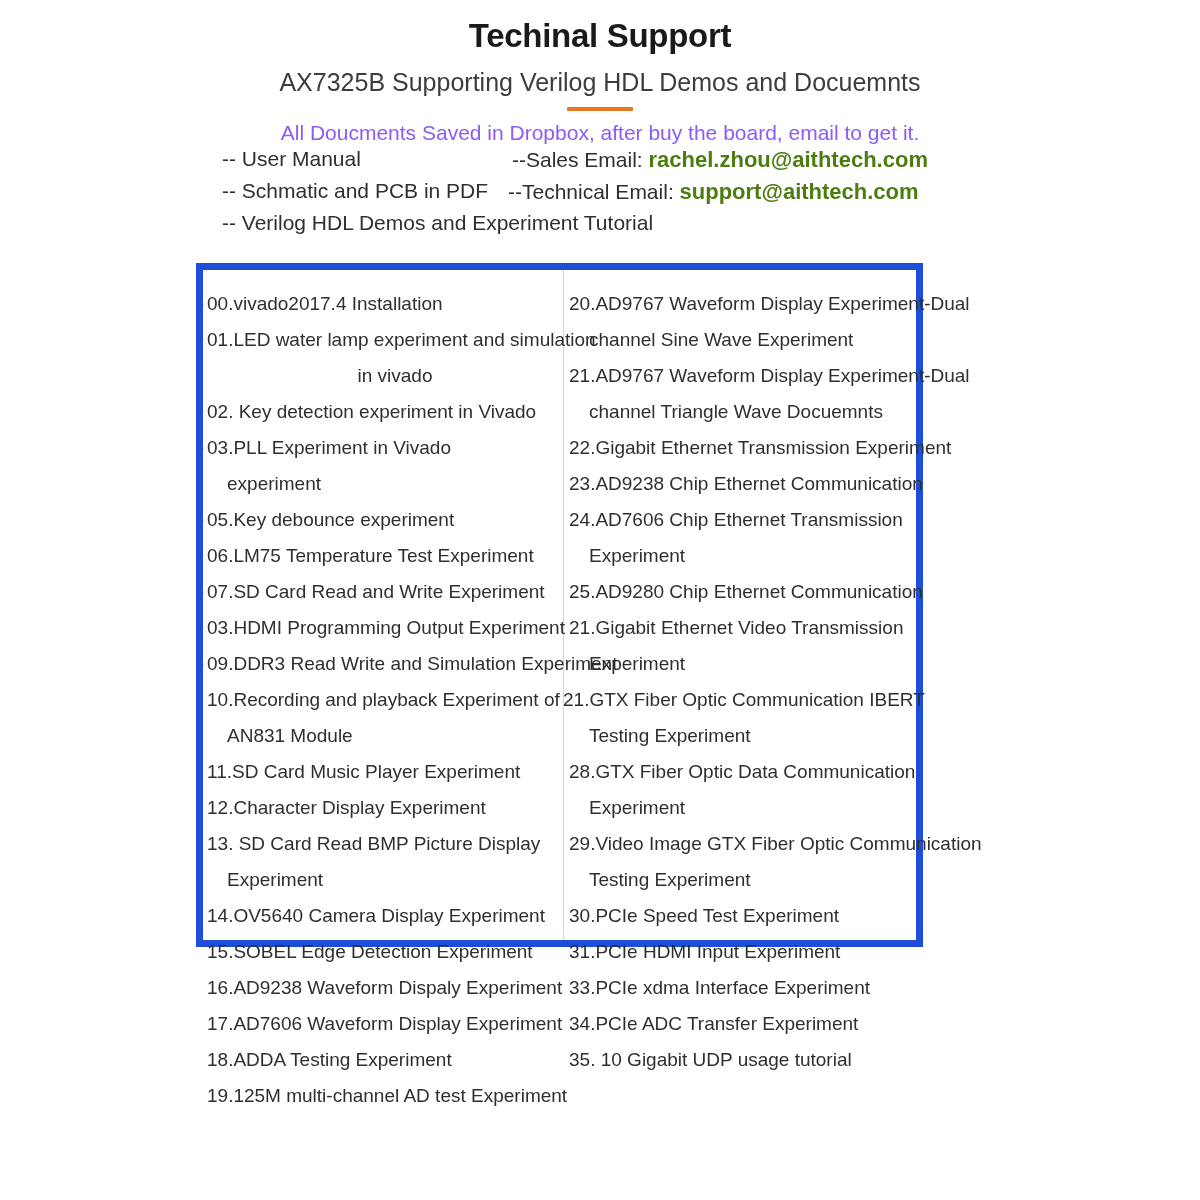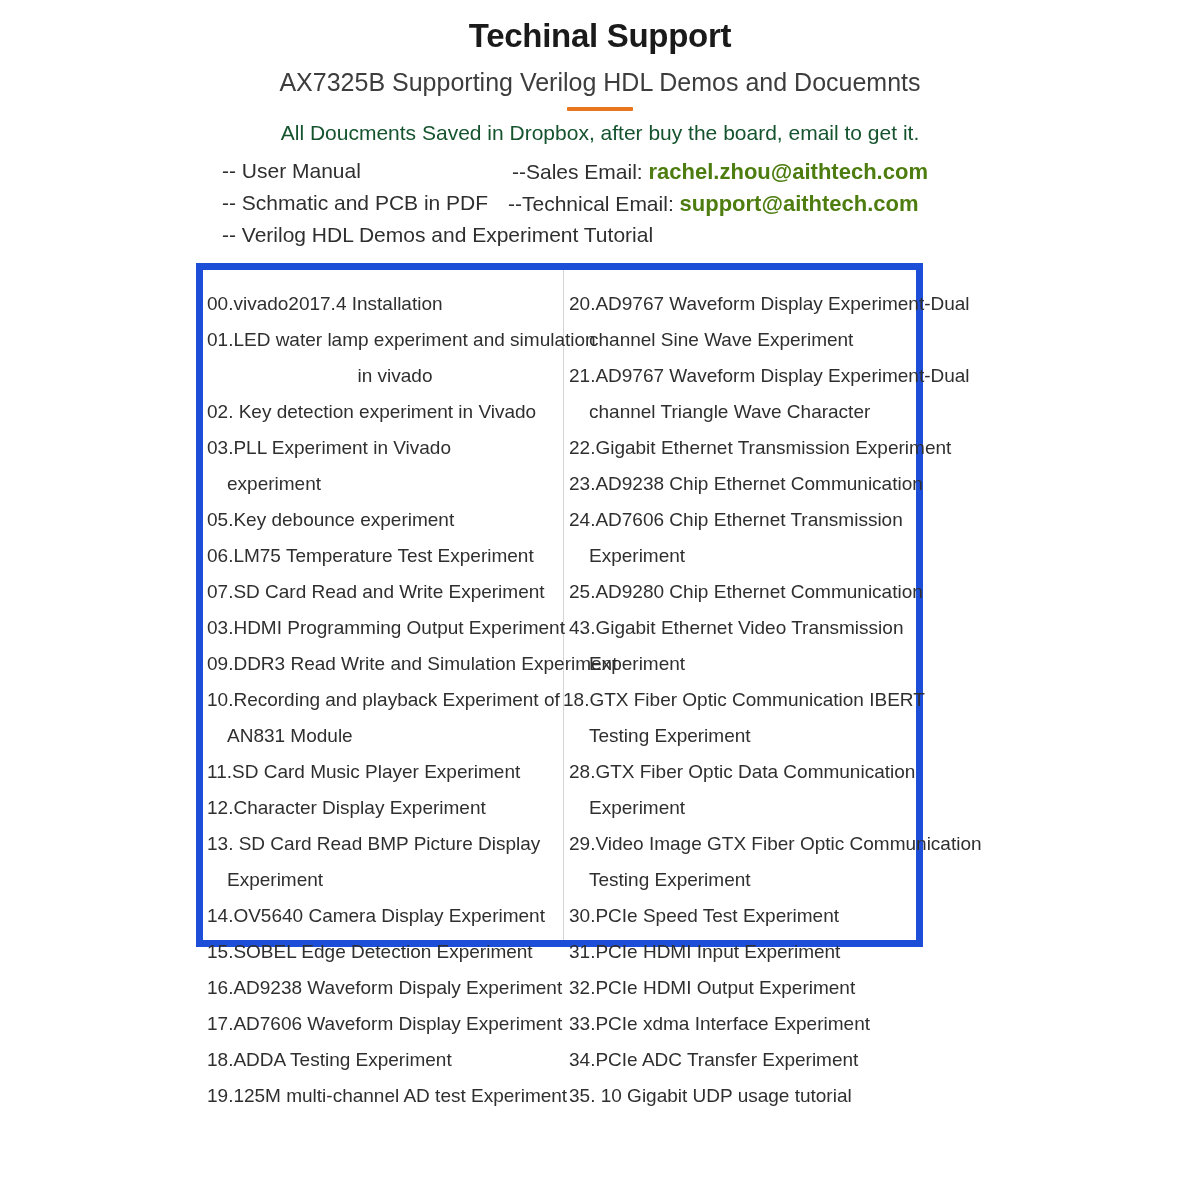--- a/index.html
+++ b/index.html
@@ -55,7 +55,7 @@
   }
   .tagline {
     font-size: 21px;
-    color: #14532d;
+    color: #8b5cf6;
     margin: 9px 0 0 0;
     line-height: 1.2;
   }

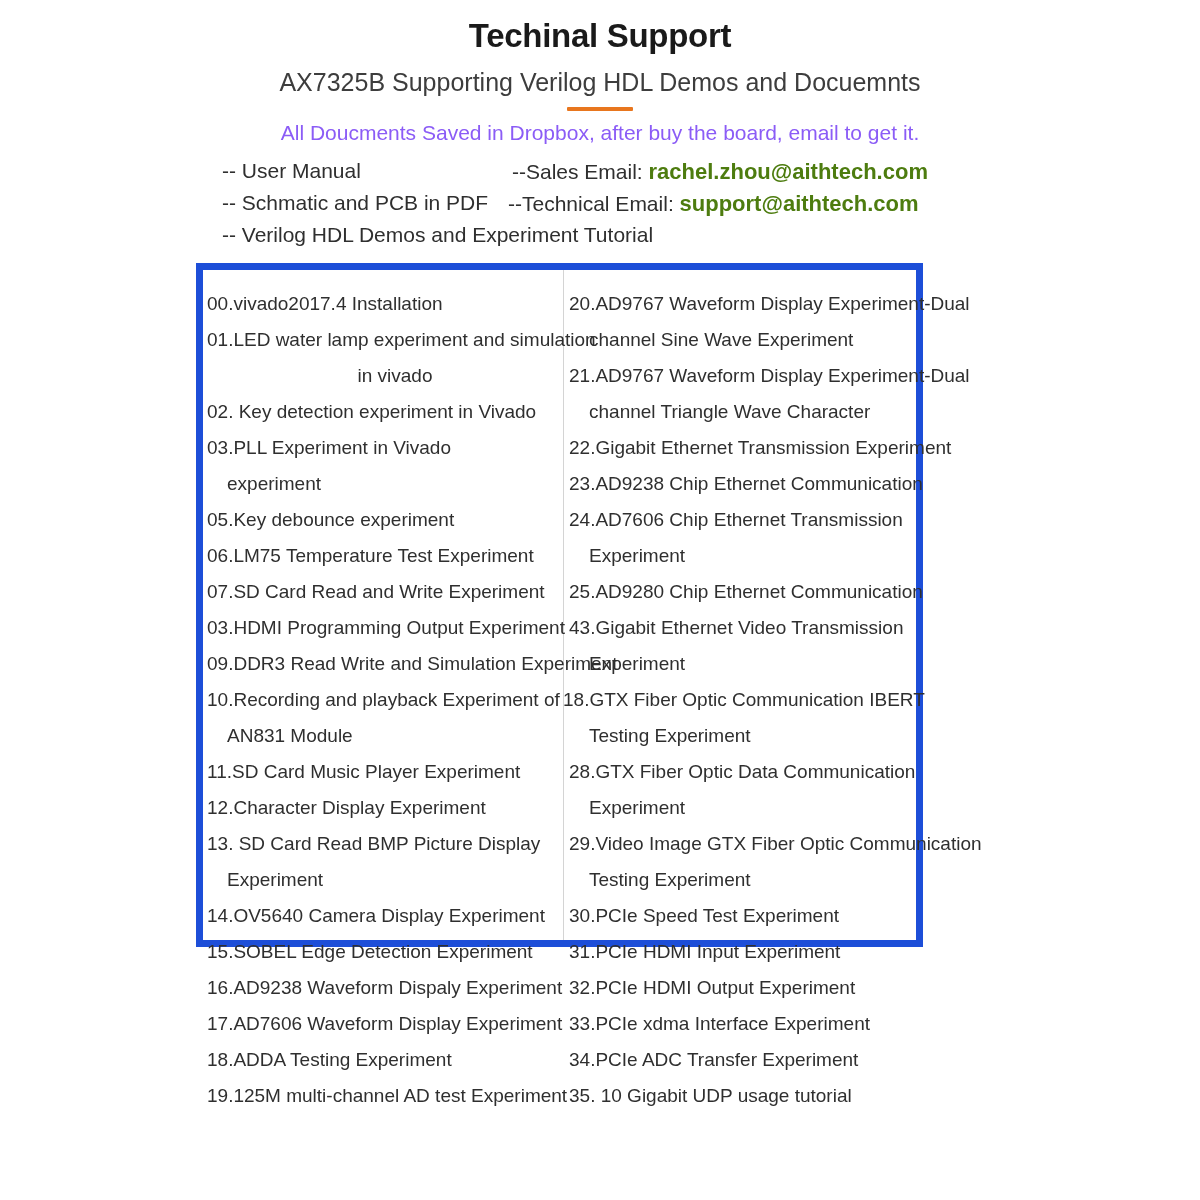--- a/index.html
+++ b/index.html
@@ -63,7 +63,7 @@
   
   .contact {
     position: relative;
-    margin-top: 14px;
+    margin-top: 2px;
     height: 108px;
   }
   .crow {

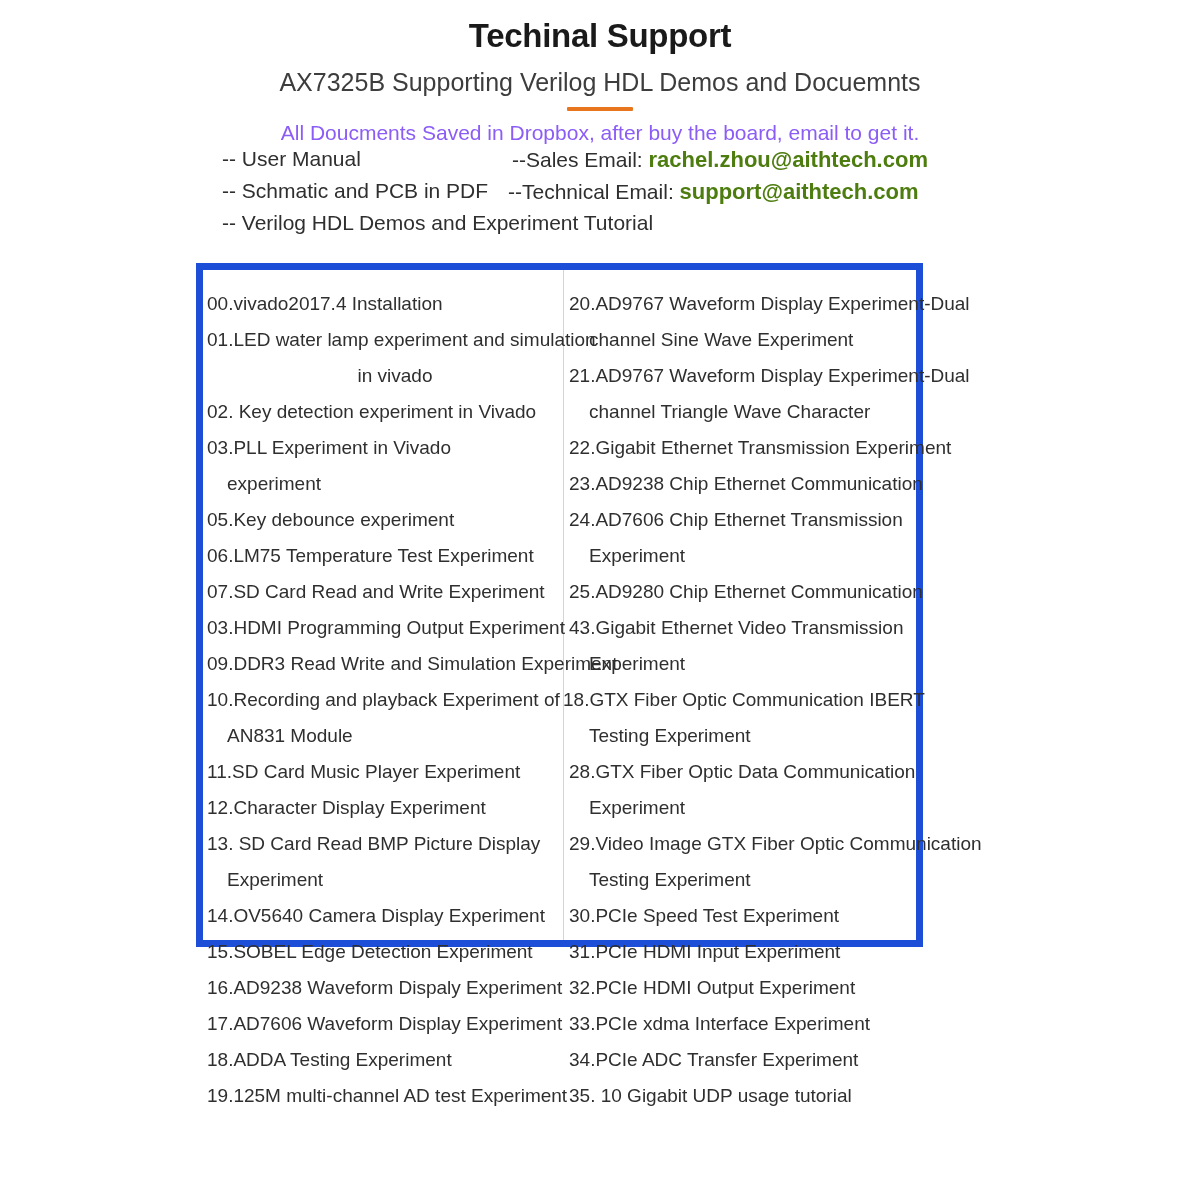--- a/index.html
+++ b/index.html
@@ -219,7 +219,7 @@
           <li class="item" style="overflow: visible;">20.AD9767 Waveform Display Experiment-Dual</li>
           <li class="item indent" style="overflow: visible;">channel Sine Wave Experiment</li>
           <li class="item" style="overflow: visible;">21.AD9767 Waveform Display Experiment-Dual</li>
-          <li class="item indent" style="overflow: visible;">channel Triangle Wave Character</li>
+          <li class="item indent" style="overflow: visible;">channel Triangle Wave Docuemnts</li>
           <li class="item" style="overflow: visible;">22.Gigabit Ethernet Transmission Experiment</li>
           <li class="item" style="overflow: visible;">23.AD9238 Chip Ethernet Communication</li>
           <li class="item" style="overflow: visible;">24.AD7606 Chip Ethernet Transmission</li>

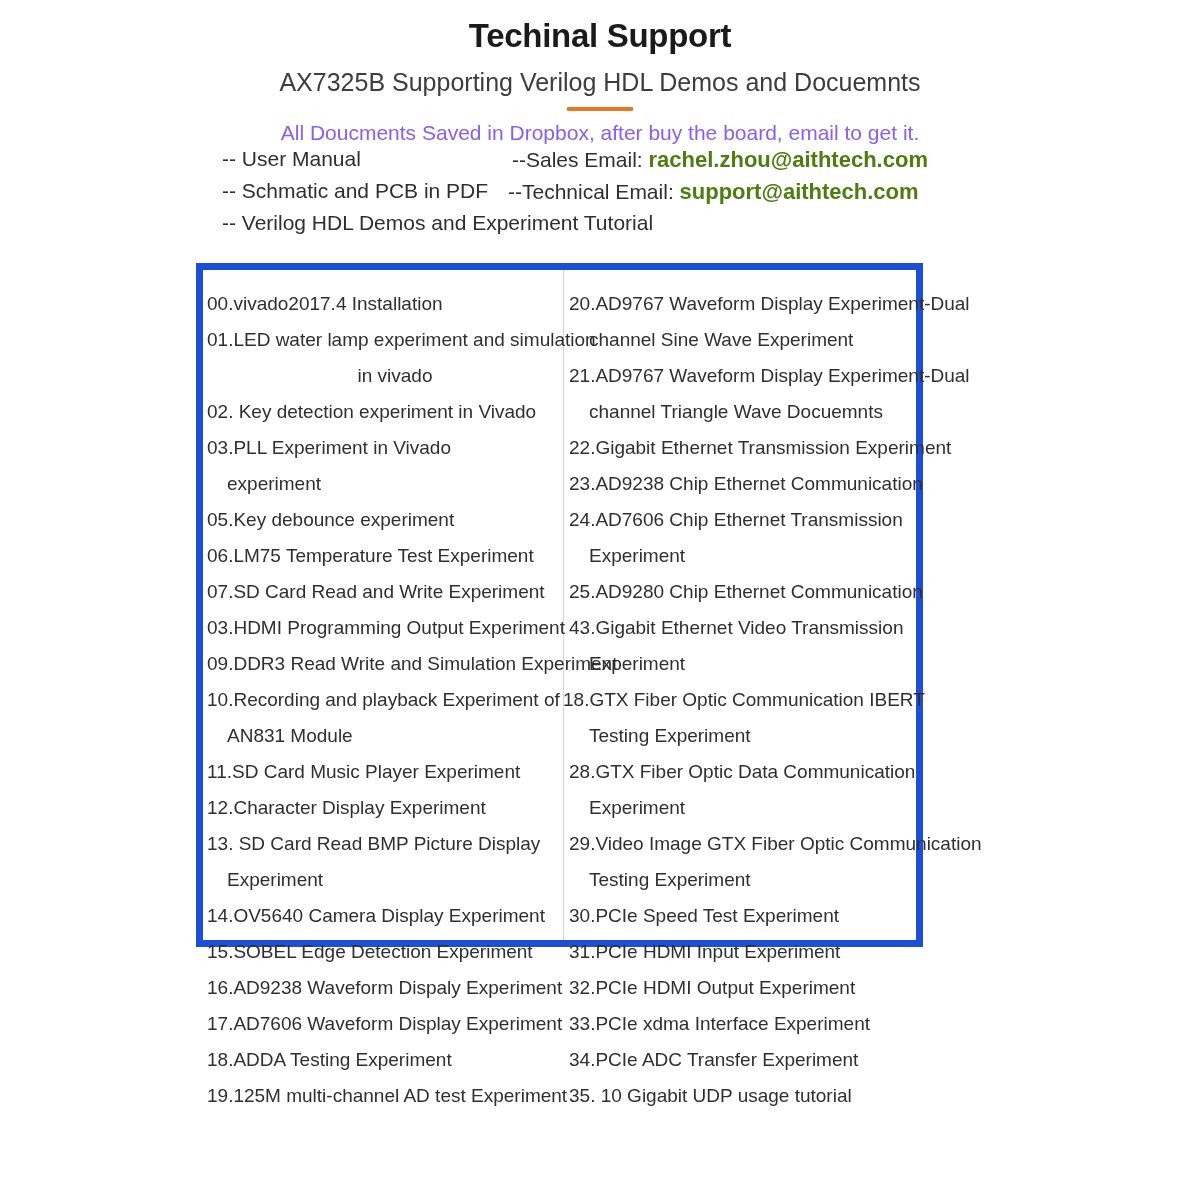--- a/index.html
+++ b/index.html
@@ -225,7 +225,7 @@
           <li class="item" style="overflow: visible;">24.AD7606 Chip Ethernet Transmission</li>
           <li class="item indent" style="overflow: visible;">Experiment</li>
           <li class="item" style="overflow: visible;">25.AD9280 Chip Ethernet Communication</li>
-          <li class="item" style="overflow: visible;">43.Gigabit Ethernet Video Transmission</li>
+          <li class="item" style="overflow: visible;">21.Gigabit Ethernet Video Transmission</li>
           <li class="item indent" style="overflow: visible;">Experiment</li>
           <li class="item neg" style="overflow: visible;">18.GTX Fiber Optic Communication IBERT</li>
           <li class="item indent" style="overflow: visible;">Testing Experiment</li>

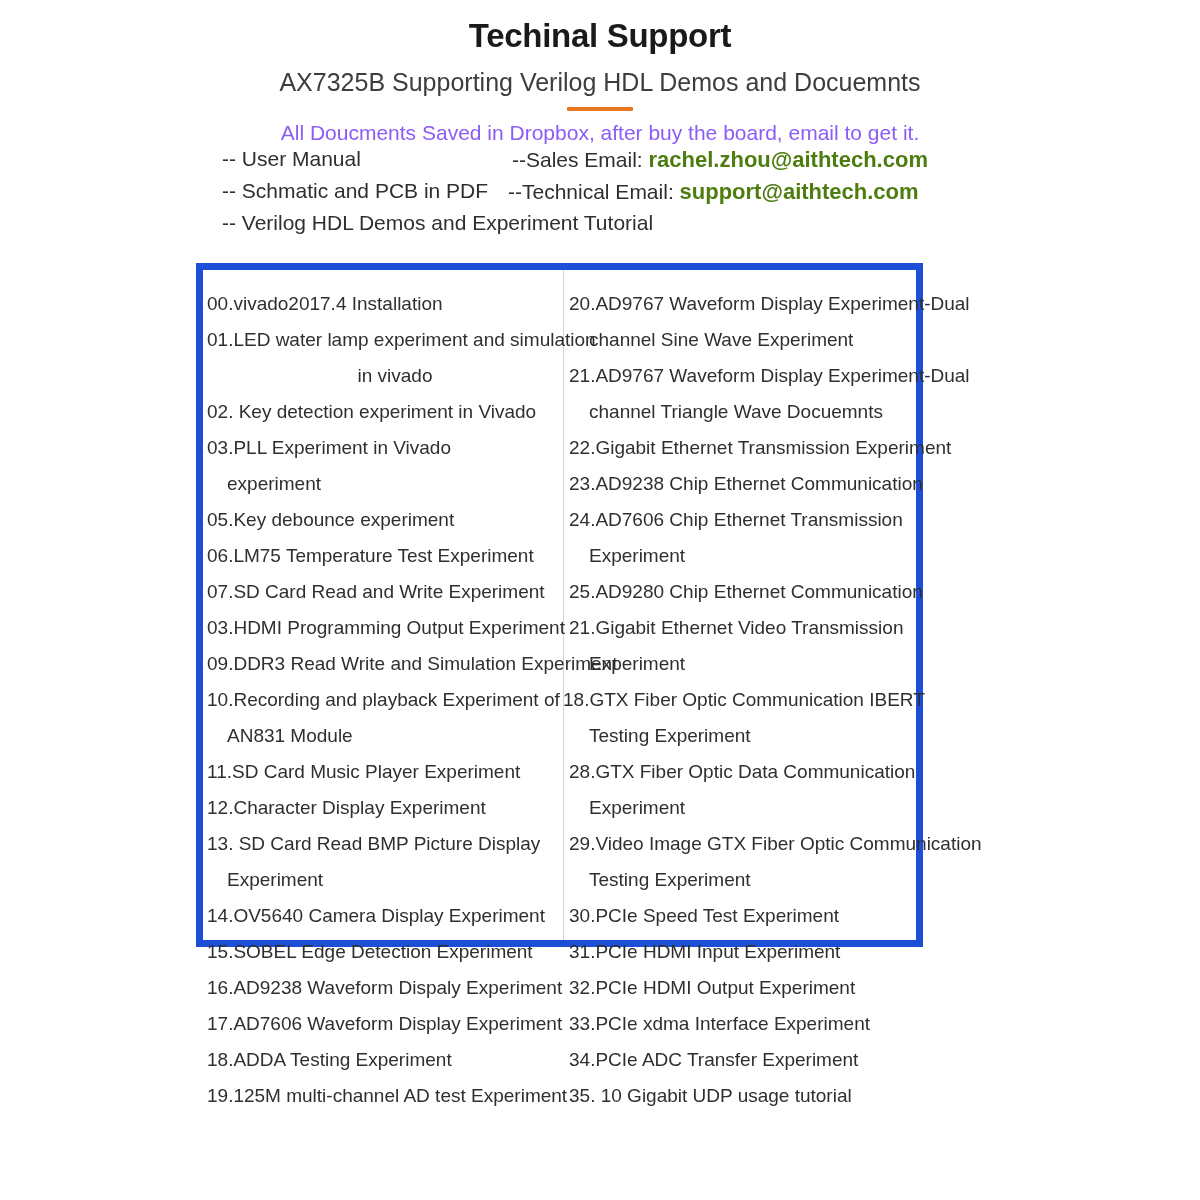--- a/index.html
+++ b/index.html
@@ -227,7 +227,7 @@
           <li class="item" style="overflow: visible;">25.AD9280 Chip Ethernet Communication</li>
           <li class="item" style="overflow: visible;">21.Gigabit Ethernet Video Transmission</li>
           <li class="item indent" style="overflow: visible;">Experiment</li>
-          <li class="item neg" style="overflow: visible;">18.GTX Fiber Optic Communication IBERT</li>
+          <li class="item neg" style="overflow: visible;">21.GTX Fiber Optic Communication IBERT</li>
           <li class="item indent" style="overflow: visible;">Testing Experiment</li>
           <li class="item" style="overflow: visible;">28.GTX Fiber Optic Data Communication</li>
           <li class="item indent" style="overflow: visible;">Experiment</li>

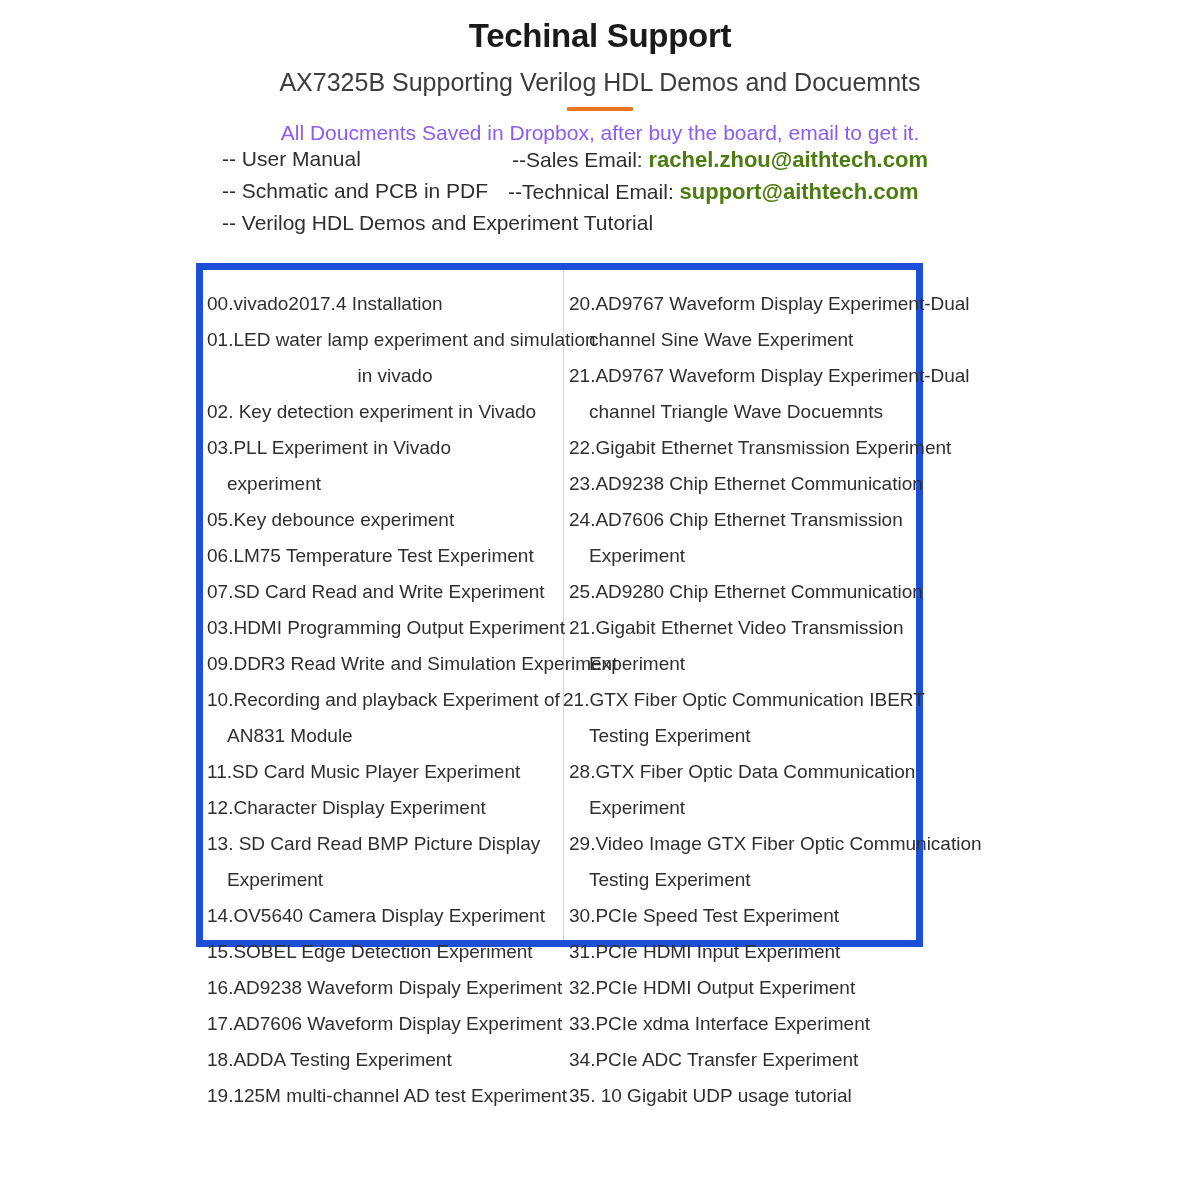--- a/index.html
+++ b/index.html
@@ -235,7 +235,6 @@
           <li class="item indent" style="overflow: visible;">Testing Experiment</li>
           <li class="item" style="overflow: visible;">30.PCIe Speed Test Experiment</li>
           <li class="item" style="overflow: visible;">31.PCIe HDMI Input Experiment</li>
-          <li class="item" style="overflow: visible;">32.PCIe HDMI Output Experiment</li>
           <li class="item" style="overflow: visible;">33.PCIe xdma Interface Experiment</li>
           <li class="item" style="overflow: visible;">34.PCIe ADC Transfer Experiment</li>
           <li class="item" style="overflow: visible;">35. 10 Gigabit UDP usage tutorial</li>

